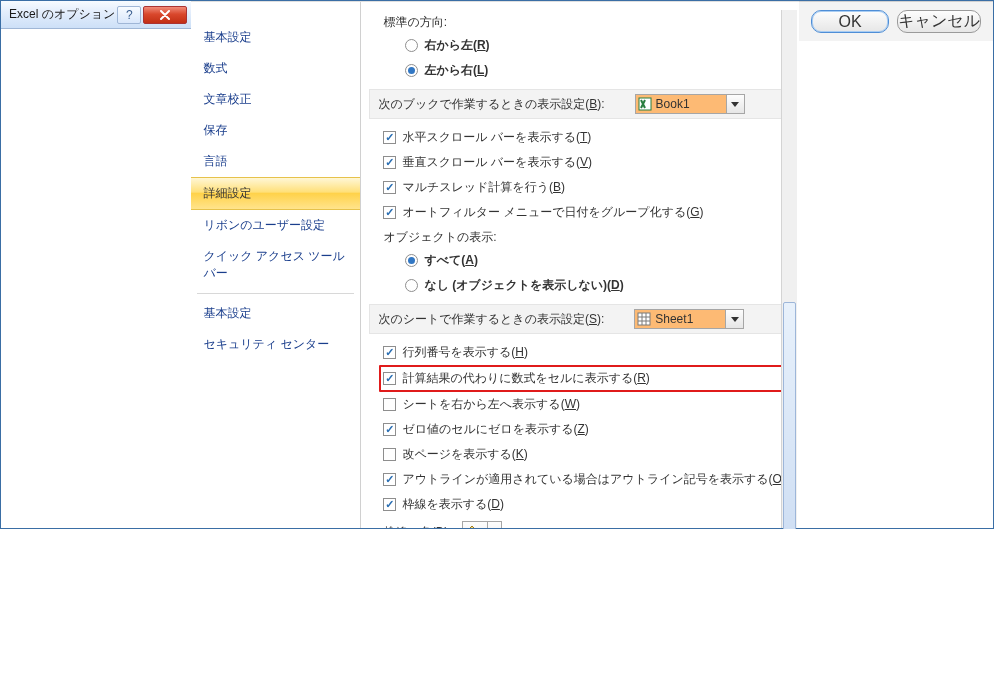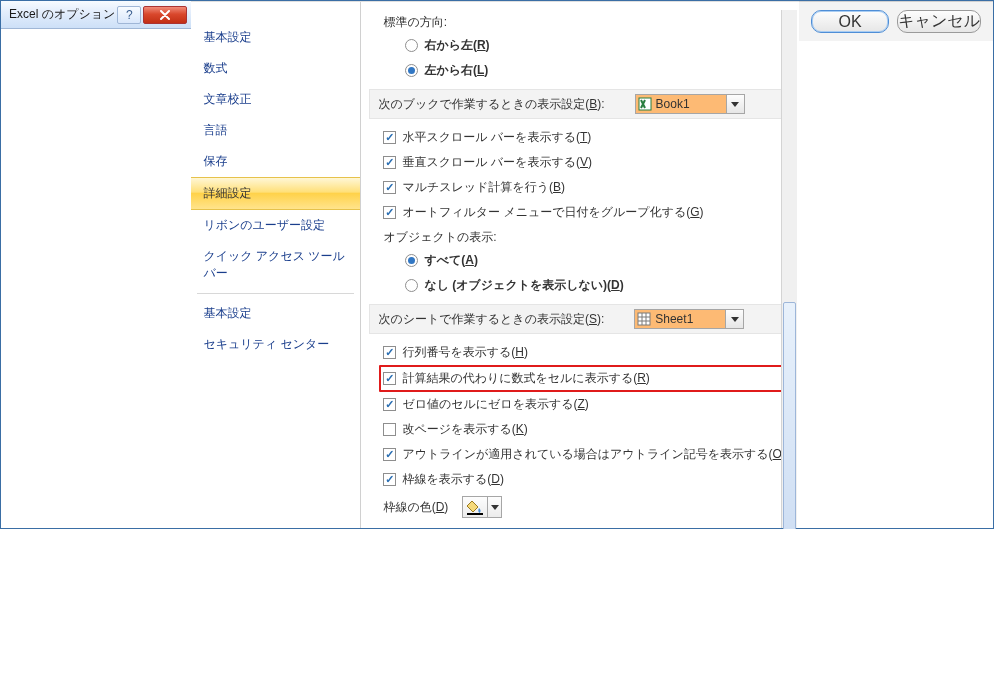--- a/index.html
+++ b/index.html
@@ -76,8 +76,8 @@
       <div class="side-item">基本設定</div>
       <div class="side-item">数式</div>
       <div class="side-item">文章校正</div>
+      <div class="side-item">保存</div>
       <div class="side-item">言語</div>
-      <div class="side-item">保存</div>
       <div class="side-item selected">詳細設定</div>
       <div class="side-item">リボンのユーザー設定</div>
       <div class="side-item">クイック アクセス ツール バー</div>

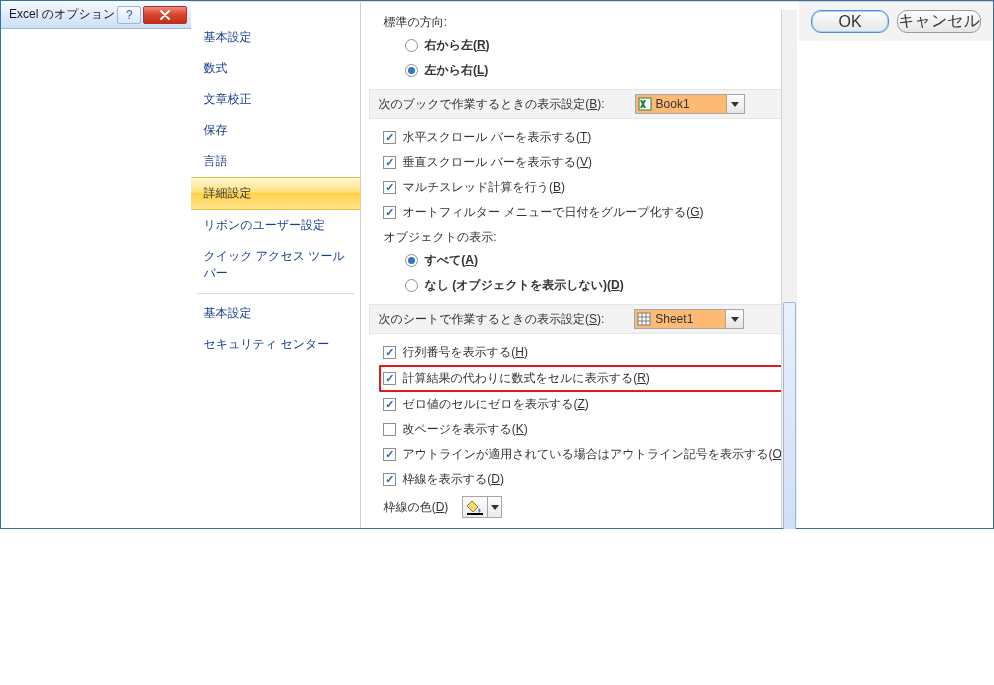--- a/index.html
+++ b/index.html
@@ -175,6 +175,10 @@
             <span><span>計算結果の代わりに数式をセルに表示する(</span><span class="shortcut">R</span><span>)</span></span>
           </div>
           <div class="opt-line">
+            <span class="check"></span>
+            <span><span>シートを右から左へ表示する(</span><span class="shortcut">W</span><span>)</span></span>
+          </div>
+          <div class="opt-line">
             <span class="check checked"></span>
             <span><span>ゼロ値のセルにゼロを表示する(</span><span class="shortcut">Z</span><span>)</span></span>
           </div>

